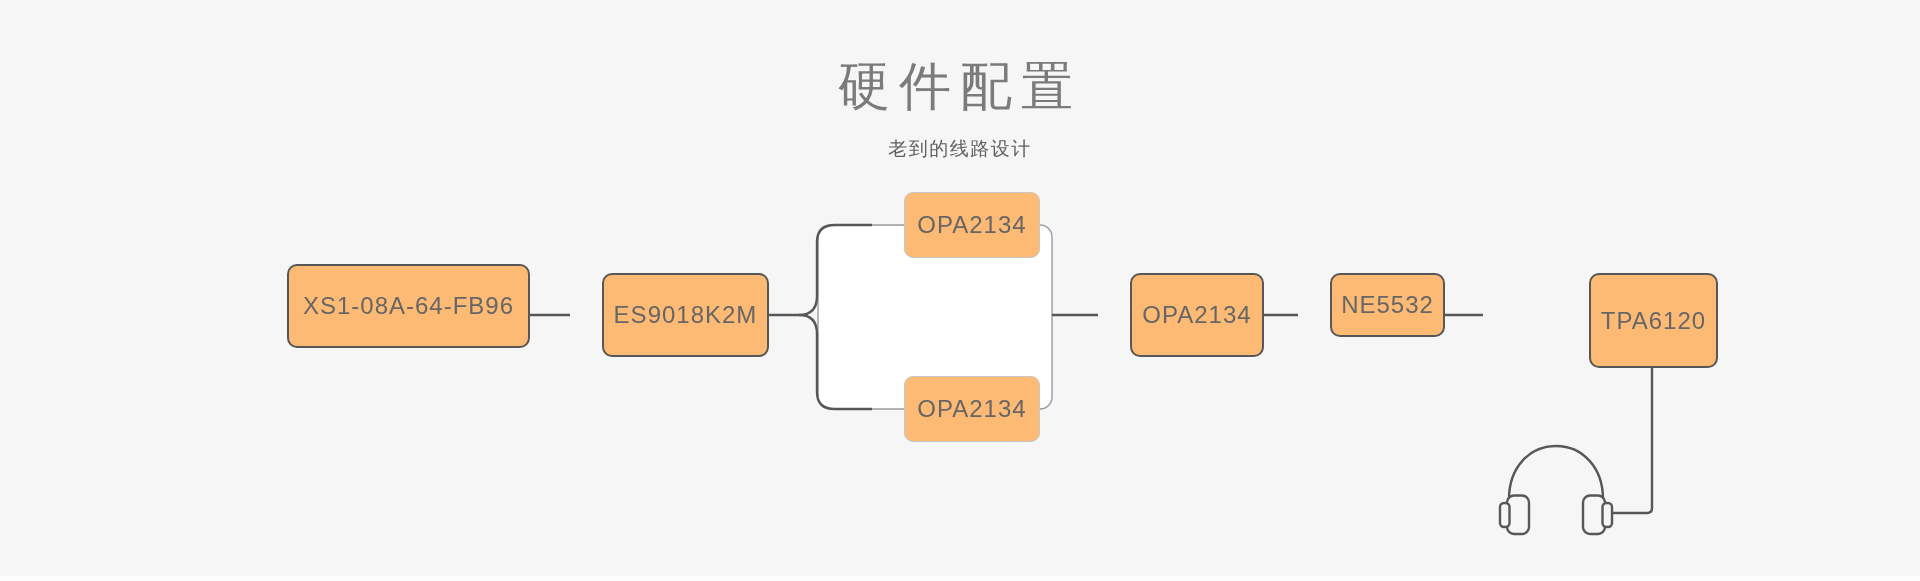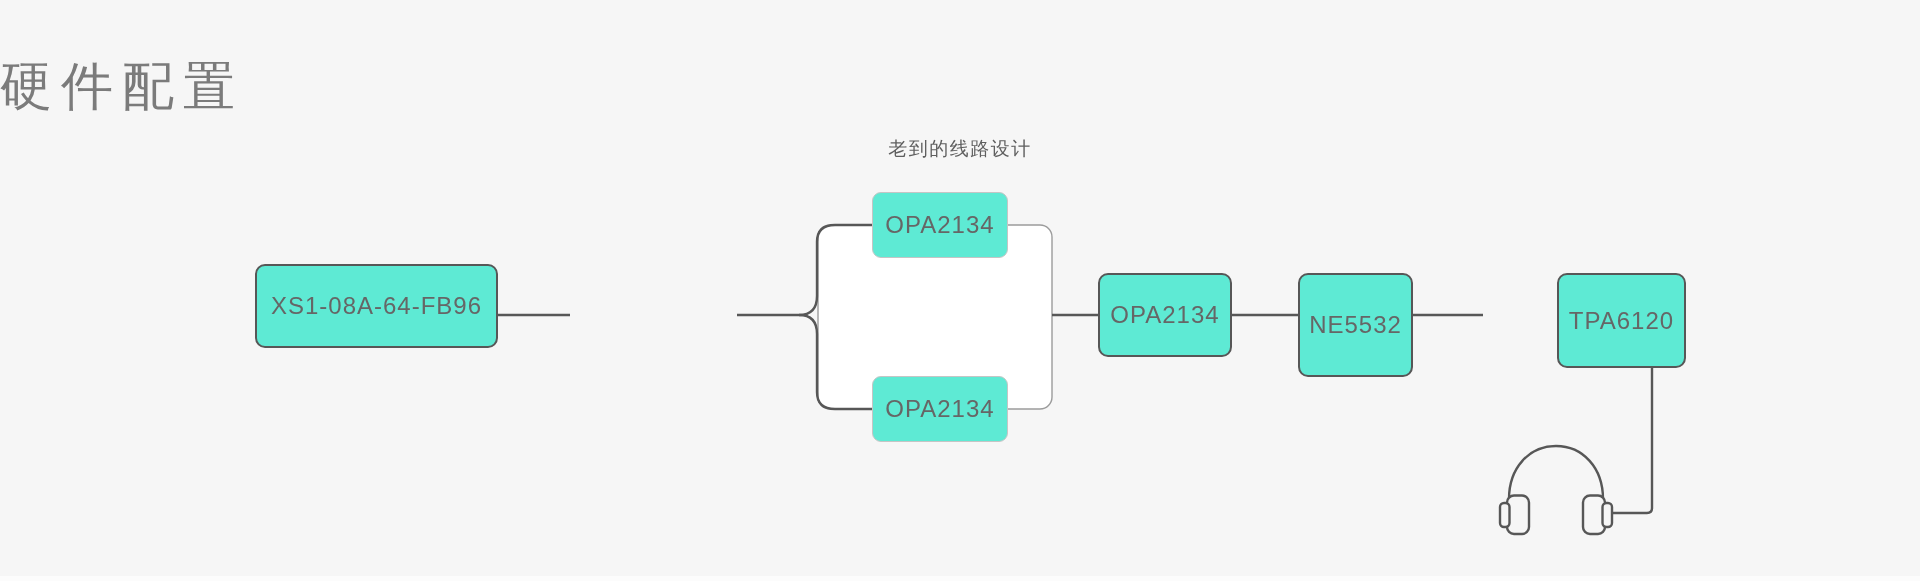--- a/index.html
+++ b/index.html
@@ -24,7 +24,7 @@
   .section-title{
     position:absolute;
     left:0;top:52px;width:100%;
-    text-align:left;
+    text-align:center;
     font-size:52px;
     font-weight:200;
     letter-spacing:9px;

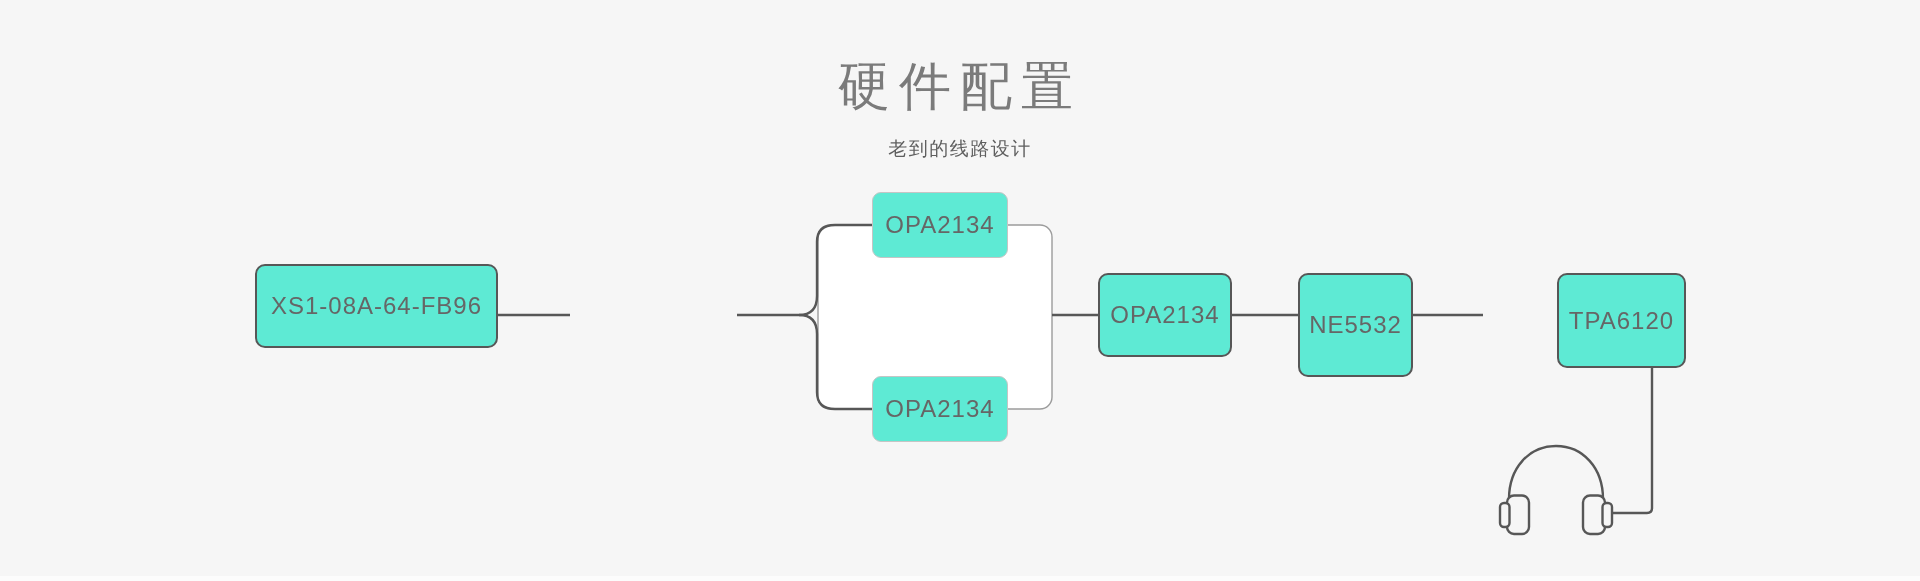--- a/index.html
+++ b/index.html
@@ -47,11 +47,12 @@
   .node{
     position:absolute;
     display:flex;align-items:center;justify-content:center;
-    background:#5eead4;
+    background:#fdba74;
     color:var(--label-text);
     font-size:24px;
     letter-spacing:1px;
     white-space:nowrap;
+    margin-left:32px;
   }
   .node.dark{
     border:2px solid var(--box-border-dark);

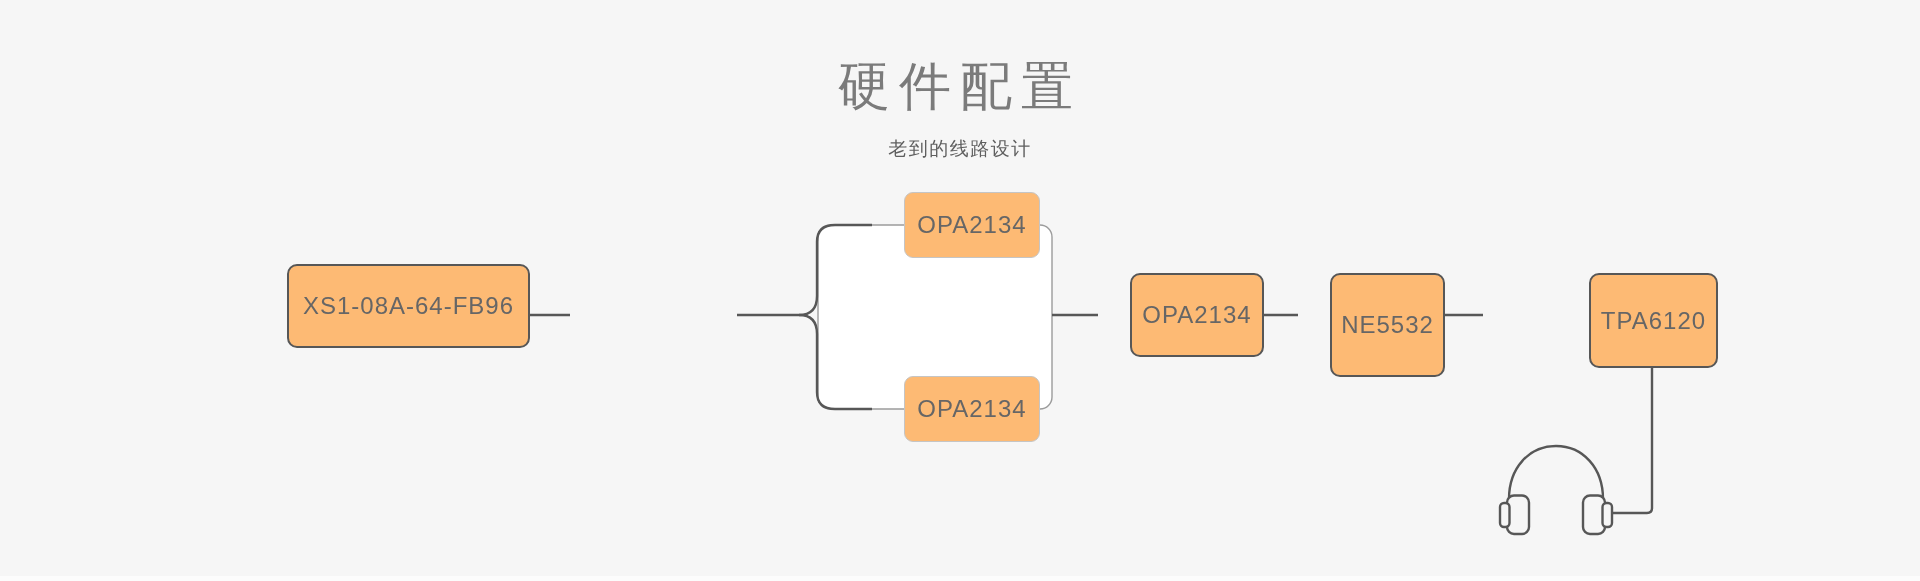--- a/index.html
+++ b/index.html
@@ -101,6 +101,7 @@
 
   <div class="node dark" style="left:255px;top:264px;width:243px;height:84px">XS1-08A-64-FB96</div>
 
+  <div class="node dark" style="left:570px;top:273px;width:167px;height:84px">ES9018K2M</div>
 
   <div class="node light" style="left:872px;top:192px;width:136px;height:66px">OPA2134</div>
 

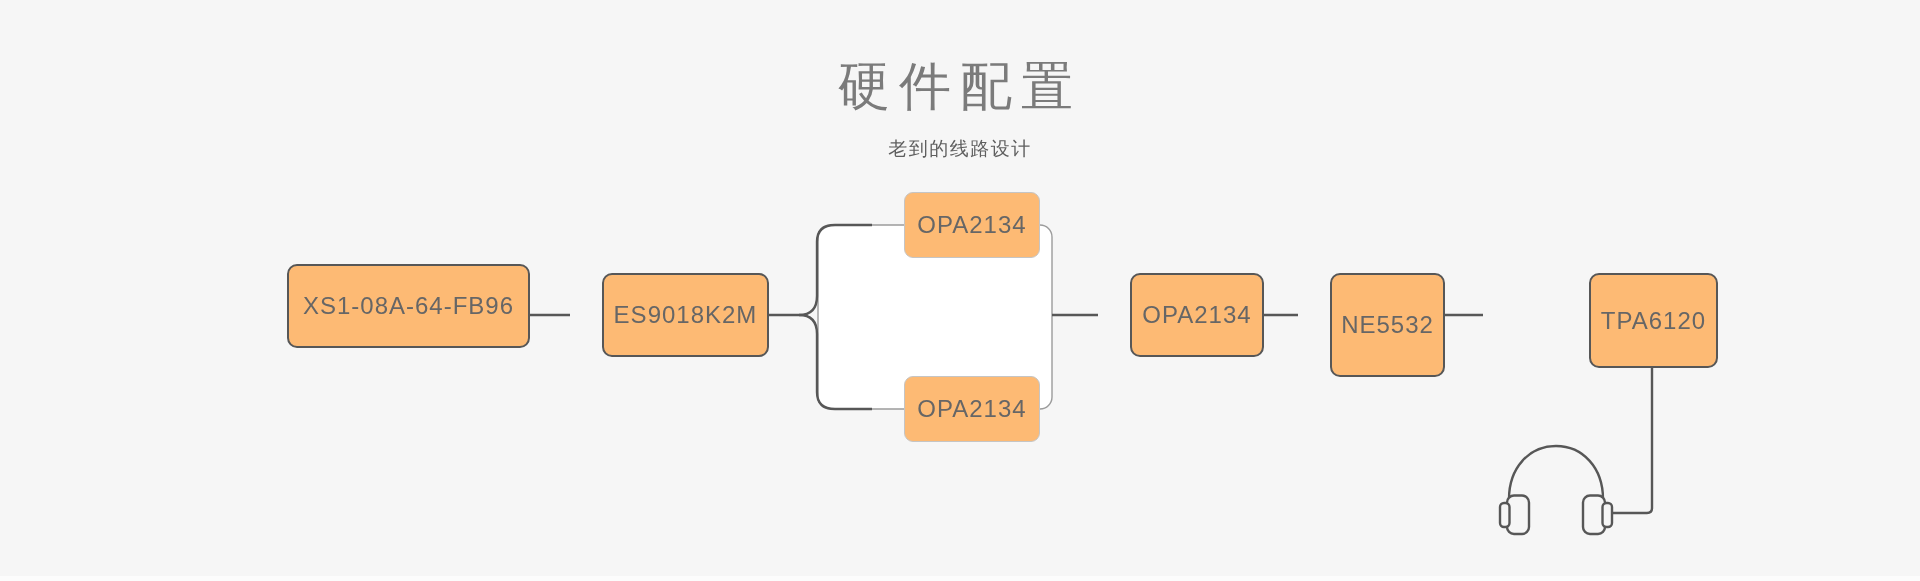--- a/index.html
+++ b/index.html
@@ -109,7 +109,7 @@
 
   <div class="node dark" style="left:1098px;top:273px;width:134px;height:84px">OPA2134</div>
 
-  <div class="node dark" style="left:1298px;top:273px;width:115px;height:104px">NE5532</div>
+  <div class="node dark" style="left:1298px;top:273px;width:115px;height:64px">NE5532</div>
 
   <div class="node dark" style="left:1557px;top:273px;width:129px;height:95px">TPA6120</div>
 

